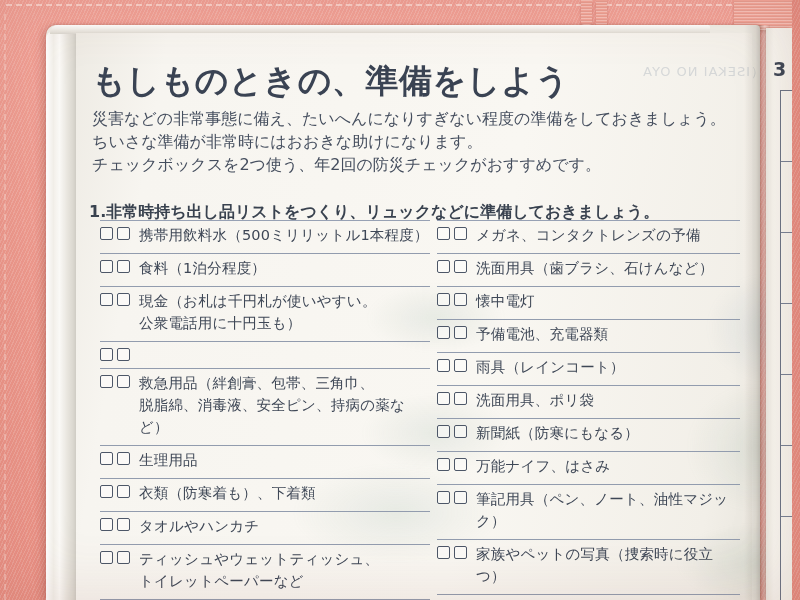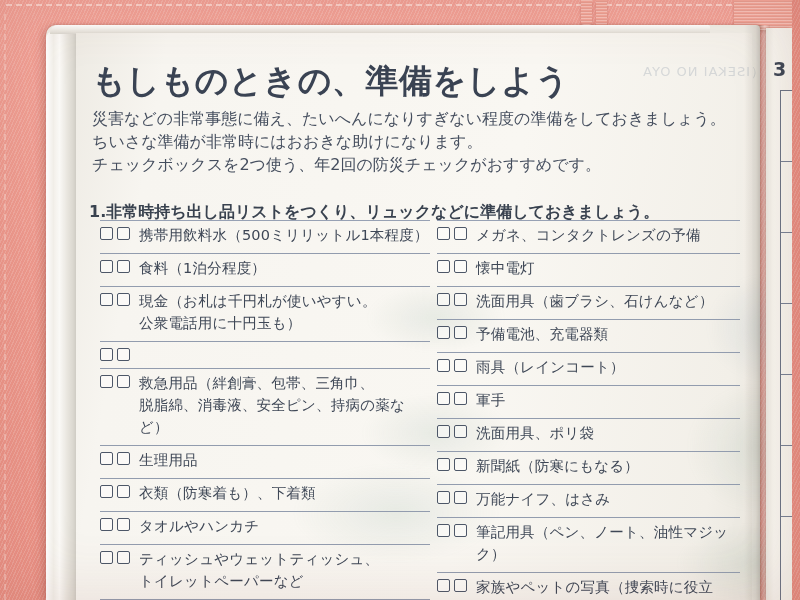--- a/index.html
+++ b/index.html
@@ -224,15 +224,15 @@
       <span class="cb"></span>
       <span class="cb"></span>
     </span>
+    <span class="txt">洗面用具（歯ブラシ、石けんなど）</span>
+  </div>
+
+  <div class="row">
+    <span class="cbs">
+      <span class="cb"></span>
+      <span class="cb"></span>
+    </span>
     <span class="txt">懐中電灯</span>
-  </div>
-
-  <div class="row">
-    <span class="cbs">
-      <span class="cb"></span>
-      <span class="cb"></span>
-    </span>
-    <span class="txt">洗面用具（歯ブラシ、石けんなど）</span>
   </div>
 
   <div class="row">

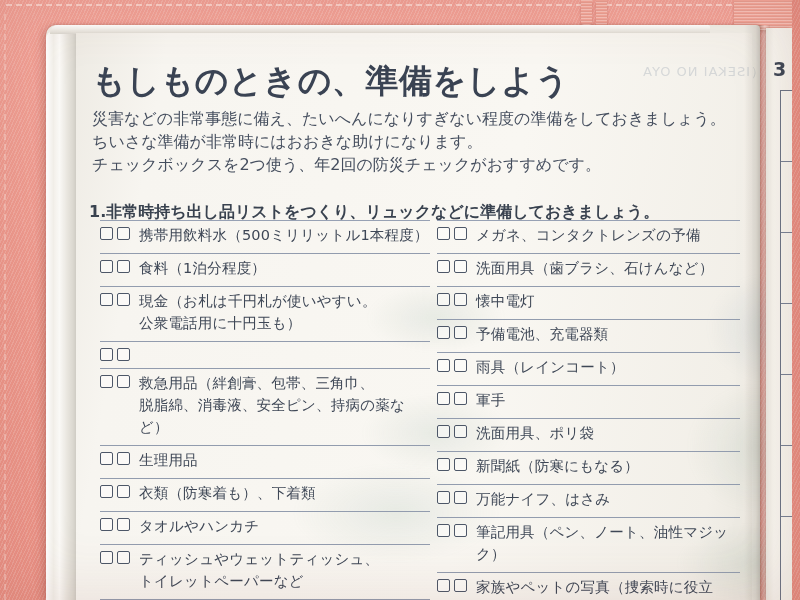--- a/index.html
+++ b/index.html
@@ -251,13 +251,6 @@
     <span class="txt">雨具（レインコート）</span>
   </div>
 
-  <div class="row">
-    <span class="cbs">
-      <span class="cb"></span>
-      <span class="cb"></span>
-    </span>
-    <span class="txt">軍手</span>
-  </div>
 
   <div class="row">
     <span class="cbs">

